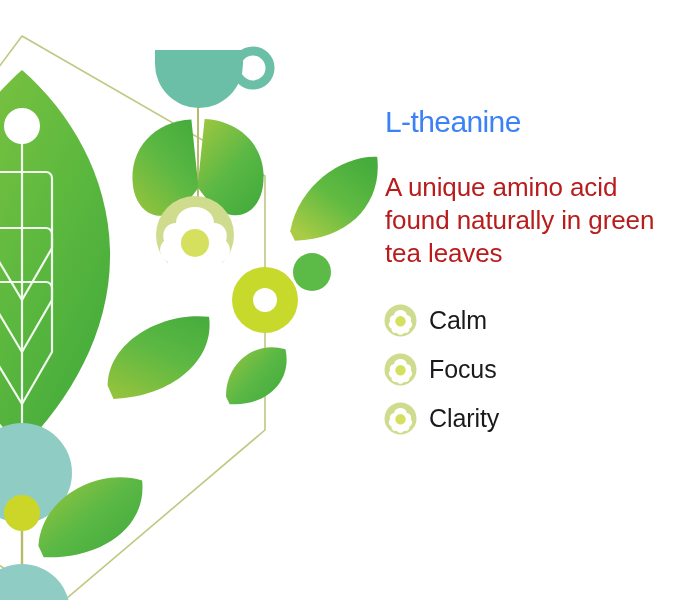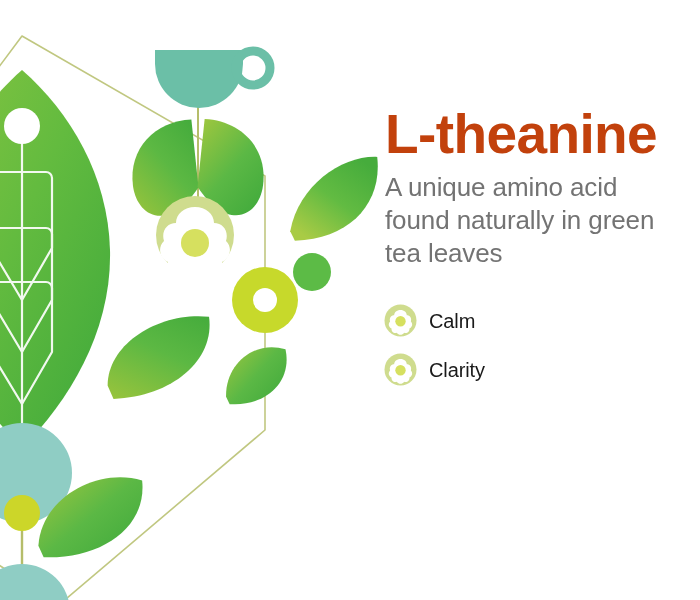--- a/index.html
+++ b/index.html
@@ -39,10 +39,10 @@
     left: 1px;
     top: 106px;
     margin: 0;
-    font-size: 55px;
-    font-weight: 700;
+    font-size: 30px;
+    font-weight: 400;
     letter-spacing: -0.6px;
-    color: #c2410c;
+    color: #3b82f6;
     line-height: 1.05;
     white-space: nowrap;
   }

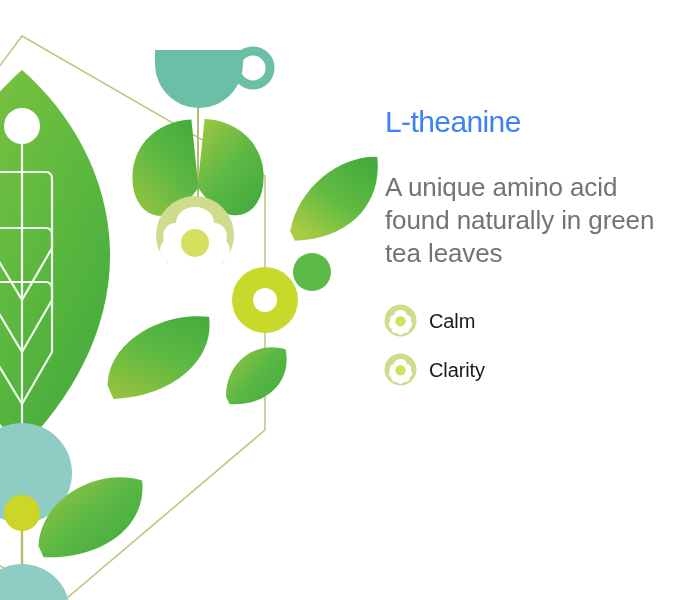--- a/index.html
+++ b/index.html
@@ -54,7 +54,7 @@
     margin: 0;
     font-size: 26px;
     font-weight: 400;
-    color: #737373;
+    color: #b91c1c;
     line-height: 33px;
     letter-spacing: -0.1px;
   }

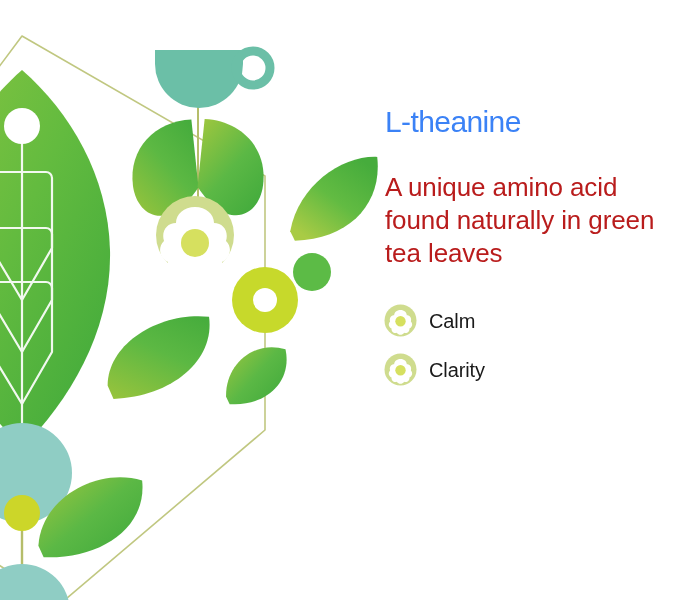--- a/index.html
+++ b/index.html
@@ -79,7 +79,7 @@
   }
   .benefit-label {
     margin-left: 12px;
-    font-size: 20px;
+    font-size: 25px;
     font-weight: 400;
     color: #1a1a1a;
     letter-spacing: -0.1px;

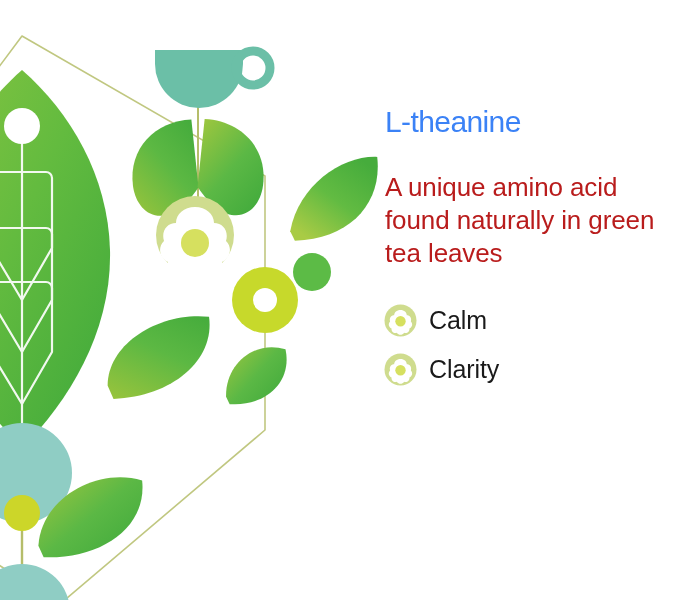--- a/index.html
+++ b/index.html
@@ -227,6 +227,24 @@
       </li>
 
 
+      <li class="benefit">
+        <span class="benefit-icon">
+          <svg width="33" height="33" viewBox="0 0 33 33" xmlns="http://www.w3.org/2000/svg">
+            <circle cx="16.5" cy="16.5" r="16" fill="#cfdc8e"></circle>
+            <path d="M 16.5 4.6 C 21 4.6 24.2 7.5 24.2 11.2
+                     C 27.9 11.2 30.4 14.5 29.2 18.6
+                     C 32 21.4 30.8 25.6 27.4 27.2
+                     C 27.9 30.9 24.6 33.7 20.9 32.4
+                     C 18.8 35.8 14.2 35.8 12.1 32.4
+                     C 8.4 33.7 5.1 30.9 5.6 27.2
+                     C 2.2 25.6 1 21.4 3.8 18.6
+                     C 2.6 14.5 5.1 11.2 8.8 11.2
+                     C 8.8 7.5 12 4.6 16.5 4.6 Z" fill="#ffffff" transform="scale(0.82) translate(3.6 2.6)"></path>
+            <circle cx="16.5" cy="17.3" r="5.2" fill="#d6e05f"></circle>
+          </svg>
+        </span>
+        <span class="benefit-label">Focus</span>
+      </li>
 
       <li class="benefit">
         <span class="benefit-icon">

